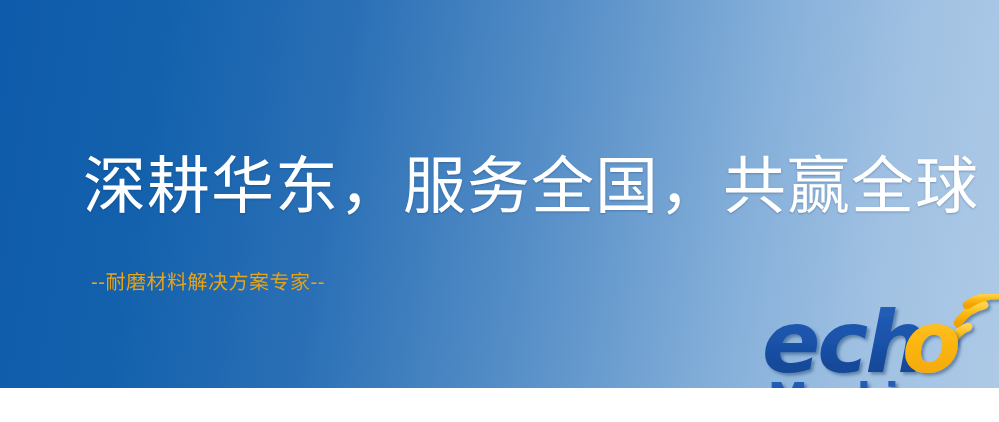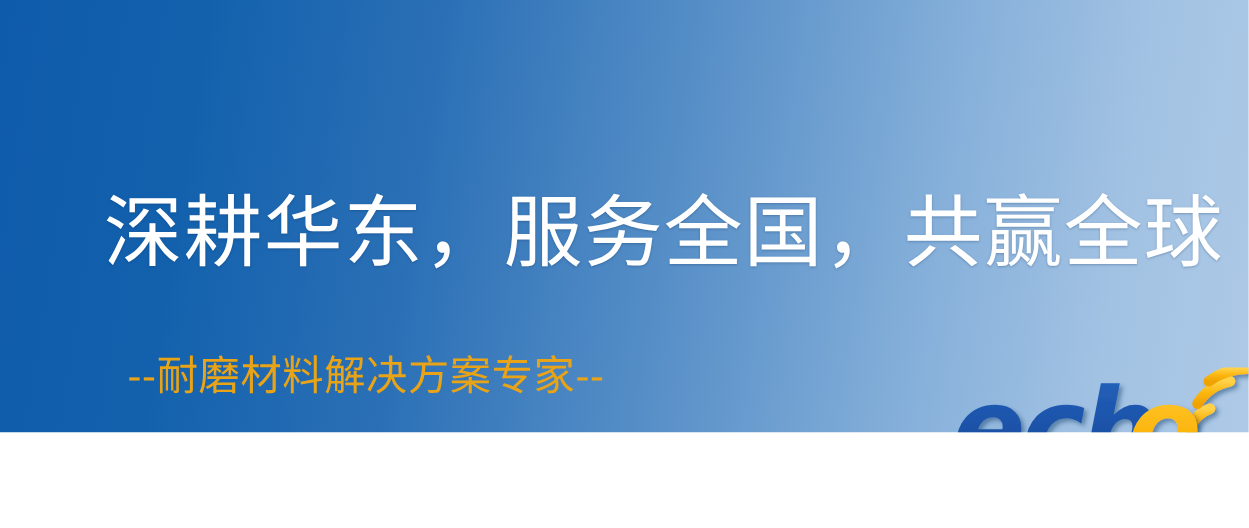--- a/index.html
+++ b/index.html
@@ -12,7 +12,7 @@
   .banner {
     position: relative;
     width: 999px;
-    height: 346px;
+    height: 388px;
     overflow: hidden;
     font-family: "Liberation Sans", "DejaVu Sans", sans-serif;
     

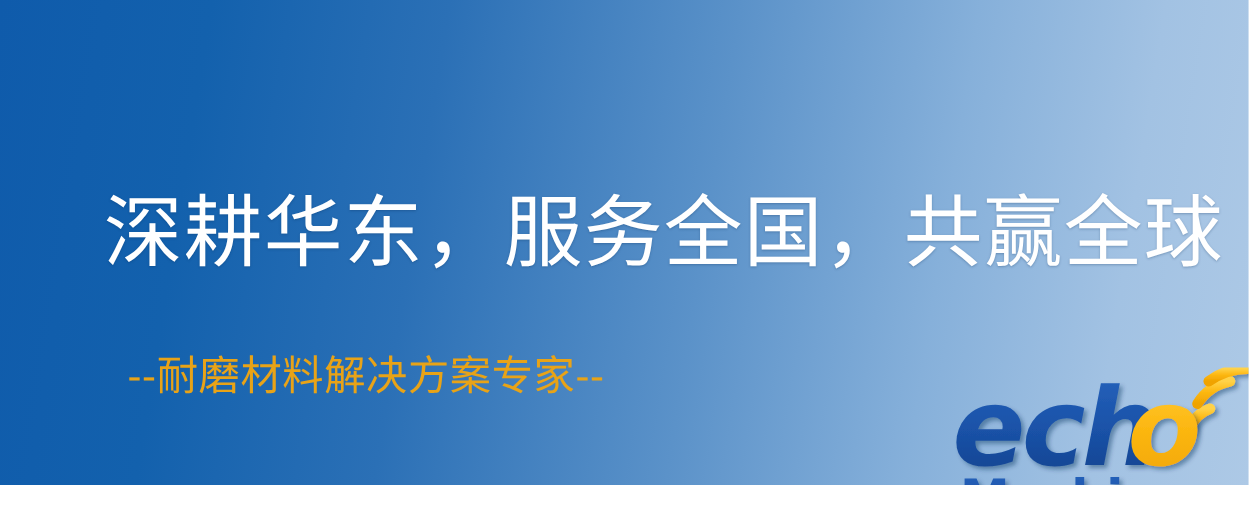--- a/index.html
+++ b/index.html
@@ -47,9 +47,9 @@
     position: absolute;
     left: 86px;
     top: 266px;
-    margin: 16px;
+    margin: 5px;
     font-family: "DejaVu Serif", "Liberation Serif", serif;
-    font-size: 33px;
+    font-size: 20px;
     font-weight: 400;
     line-height: 1.15;
     letter-spacing: 0.5px;

